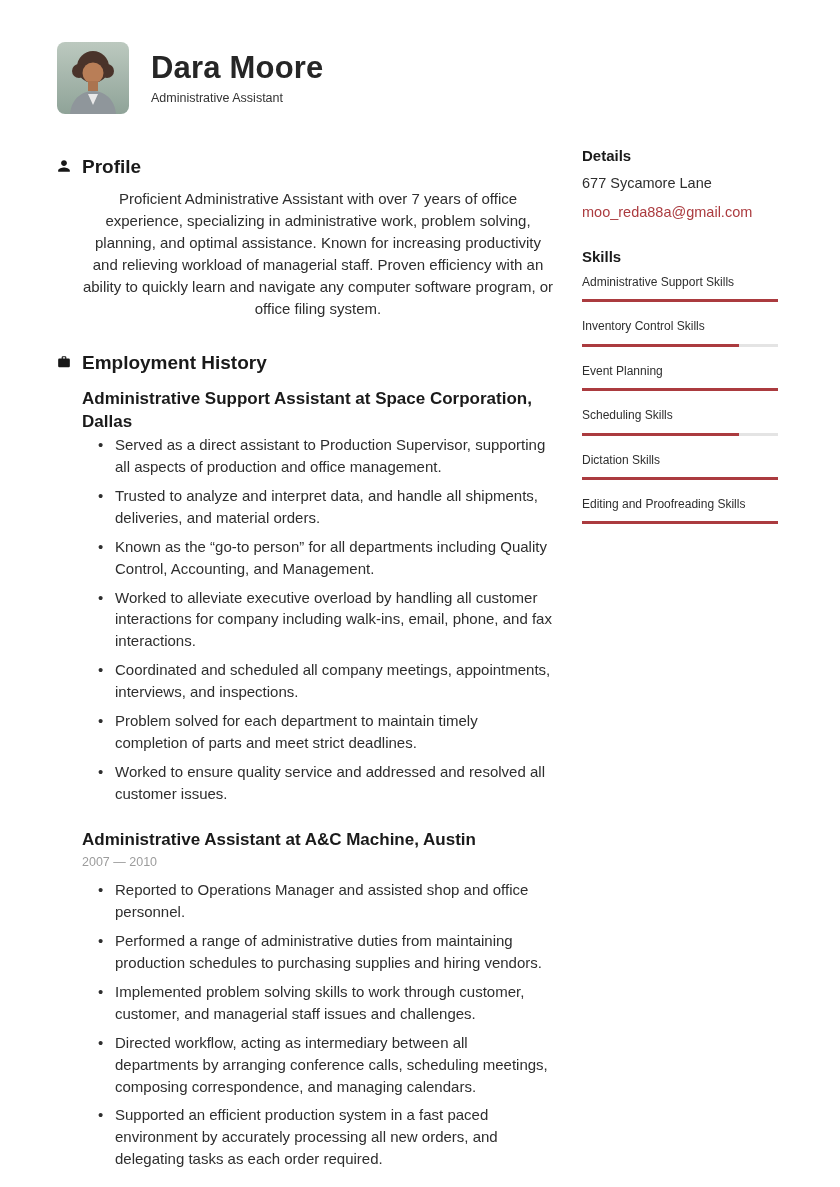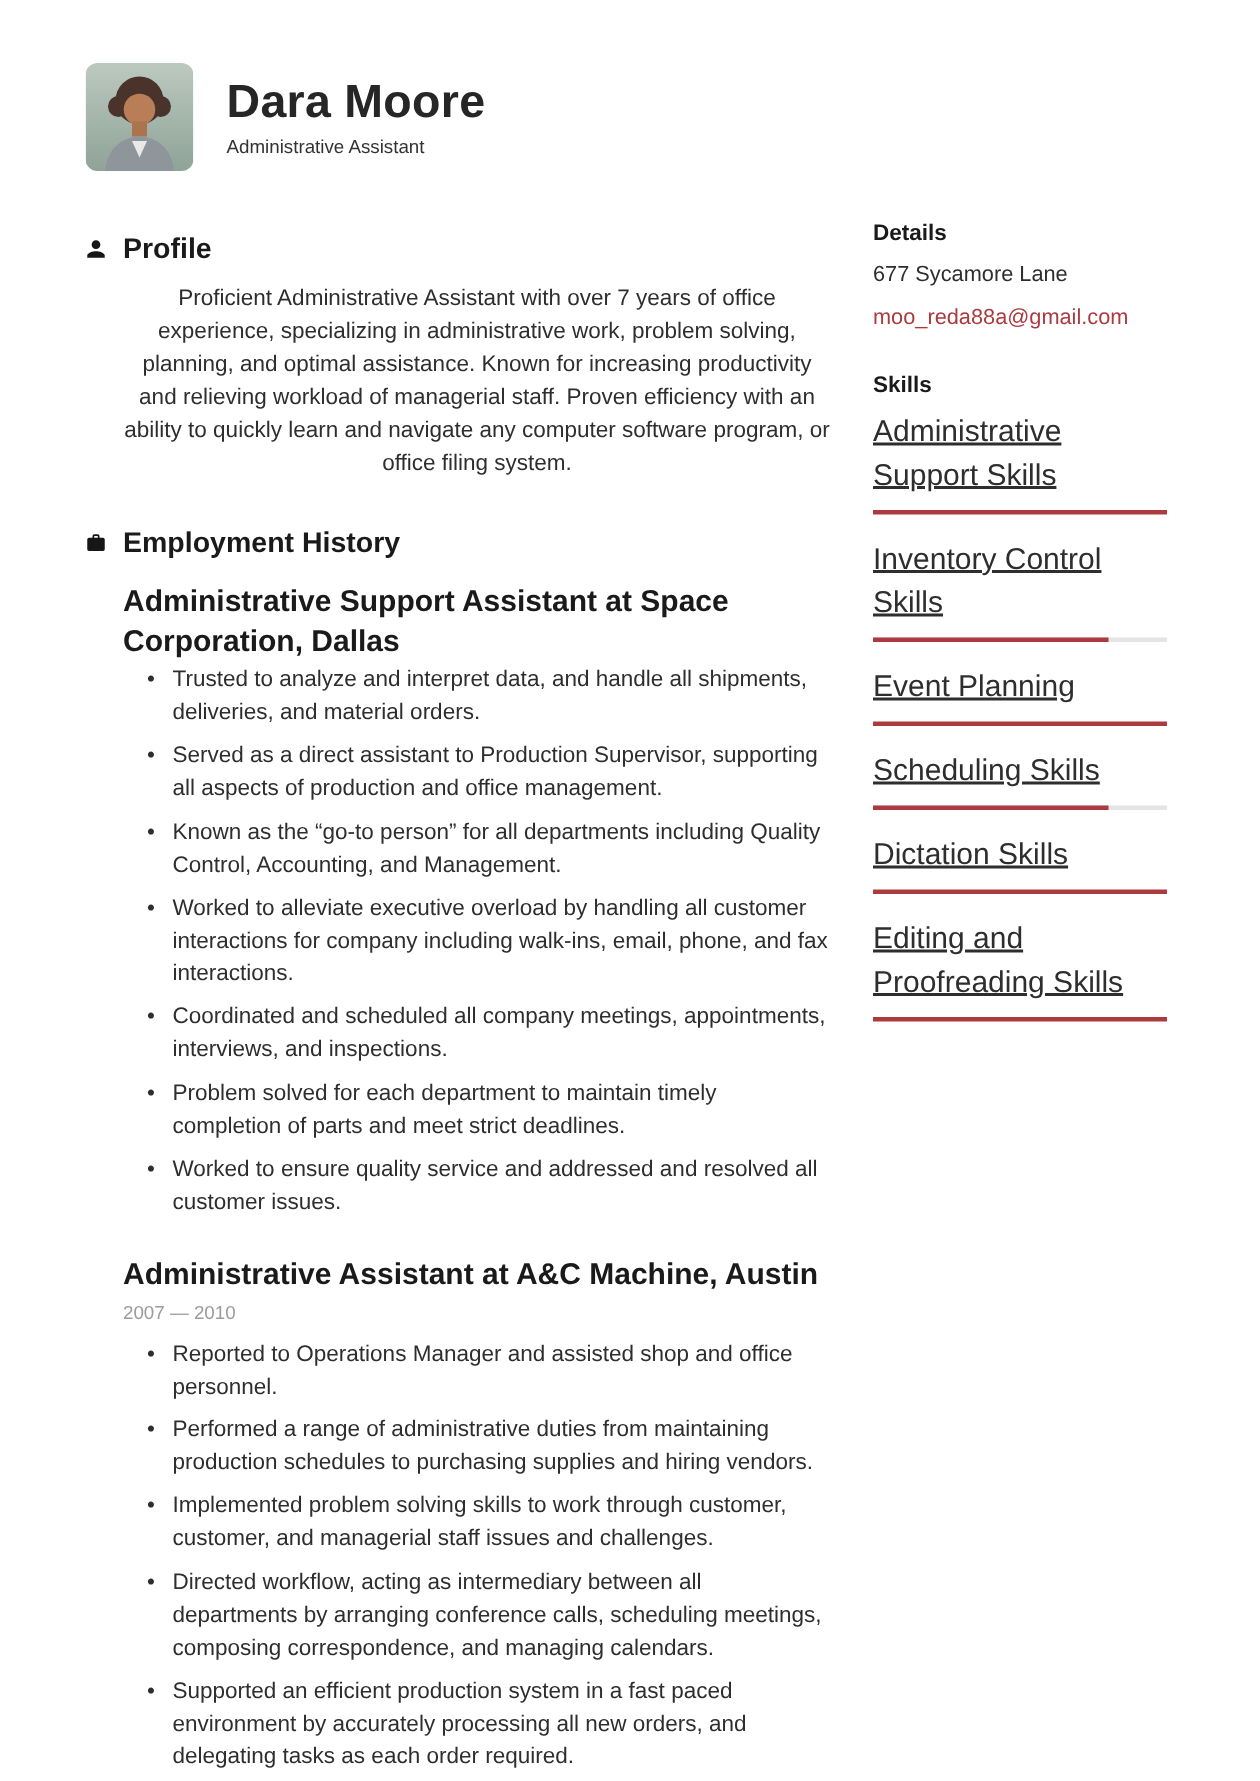--- a/index.html
+++ b/index.html
@@ -50,7 +50,7 @@
   .side-line{font-size:14.5px;color:var(--body_text);line-height:1.5;}
   .email-link{display:block;font-size:14.5px;color:var(--accent);margin-top:7px;text-decoration:none;cursor:pointer;line-height:1.4;word-break:break-all;}
   .skill{margin-bottom:16px;}
-  .skill-label{font-size:20px;color:var(--body_text);line-height:1.45;margin-bottom:8px;text-decoration:underline;}
+  .skill-label{font-size:12px;color:var(--body_text);line-height:1.45;margin-bottom:8px;}
   .skill-track{height:3px;background:#e4e4e4;}
   .skill-fill{height:100%;background:var(--accent);width:0;}
 </style>

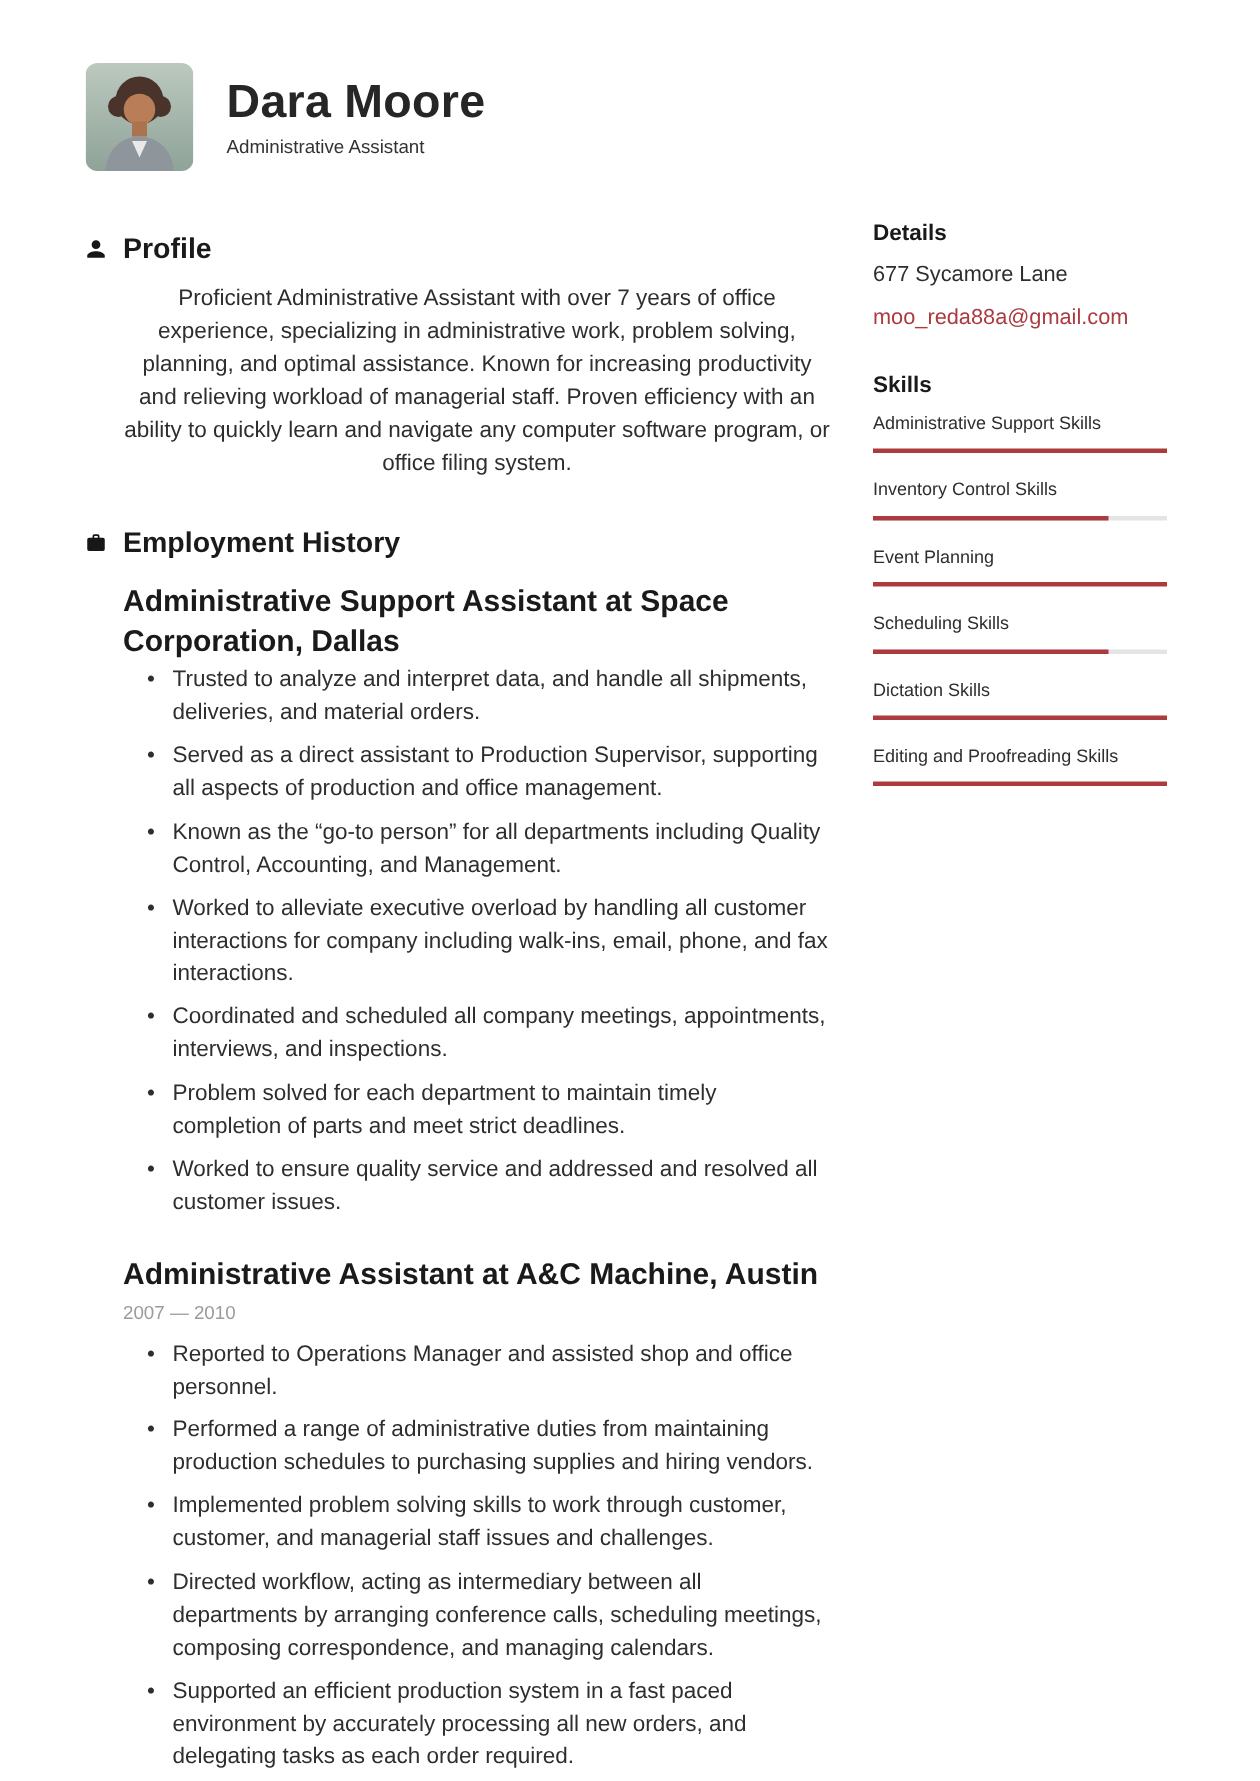--- a/index.html
+++ b/index.html
@@ -38,7 +38,7 @@
   
   .job{margin-top:14px;margin-bottom:24px;}
   .job:last-child{margin-bottom:0;}
-  .job h3{font-size:20px;margin:0;color:var(--heading);font-weight:700;line-height:1.35;}
+  .job h3{font-size:17px;margin:0;color:var(--heading);font-weight:700;line-height:1.35;}
   .job-dates{font-size:12.5px;color:var(--muted);margin:4px 0 10px;}
   .bullets{list-style:none;margin:0;padding:0;}
   .bullets li{position:relative;padding-left:33px;font-size:15px;line-height:1.46;color:var(--body_text);margin-bottom:7px;}

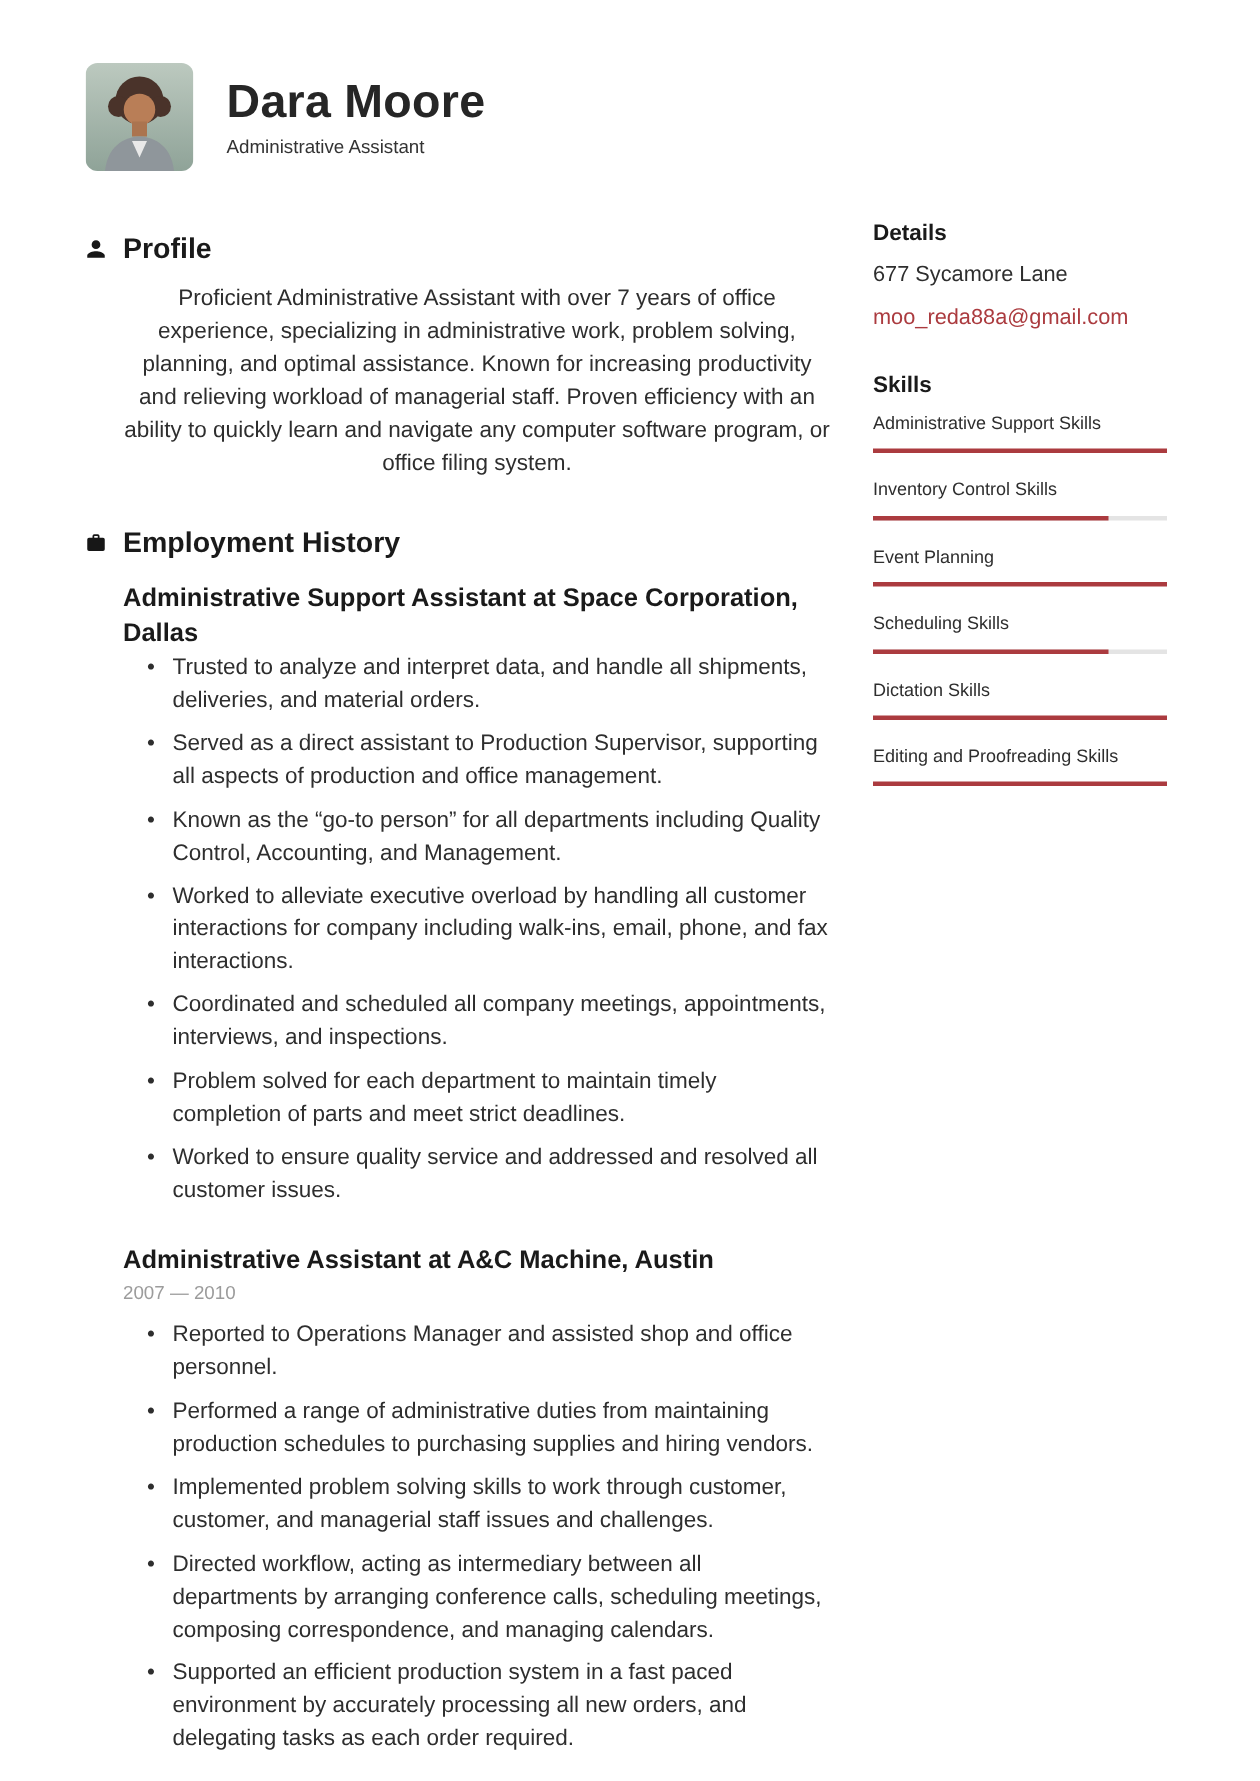--- a/index.html
+++ b/index.html
@@ -113,8 +113,8 @@
         <article class="job">
           <h3>Administrative Support Assistant at Space Corporation, Dallas</h3>
           <ul class="bullets">
+            <li>Served as a direct assistant to Production Supervisor, supporting all aspects of production and office management.</li>
             <li>Trusted to analyze and interpret data, and handle all shipments, deliveries, and material orders.</li>
-            <li>Served as a direct assistant to Production Supervisor, supporting all aspects of production and office management.</li>
             <li>Known as the “go-to person” for all departments including Quality Control, Accounting, and Management.</li>
             <li>Worked to alleviate executive overload by handling all customer interactions for company including walk-ins, email, phone, and fax interactions.</li>
             <li>Coordinated and scheduled all company meetings, appointments, interviews, and inspections.</li>

